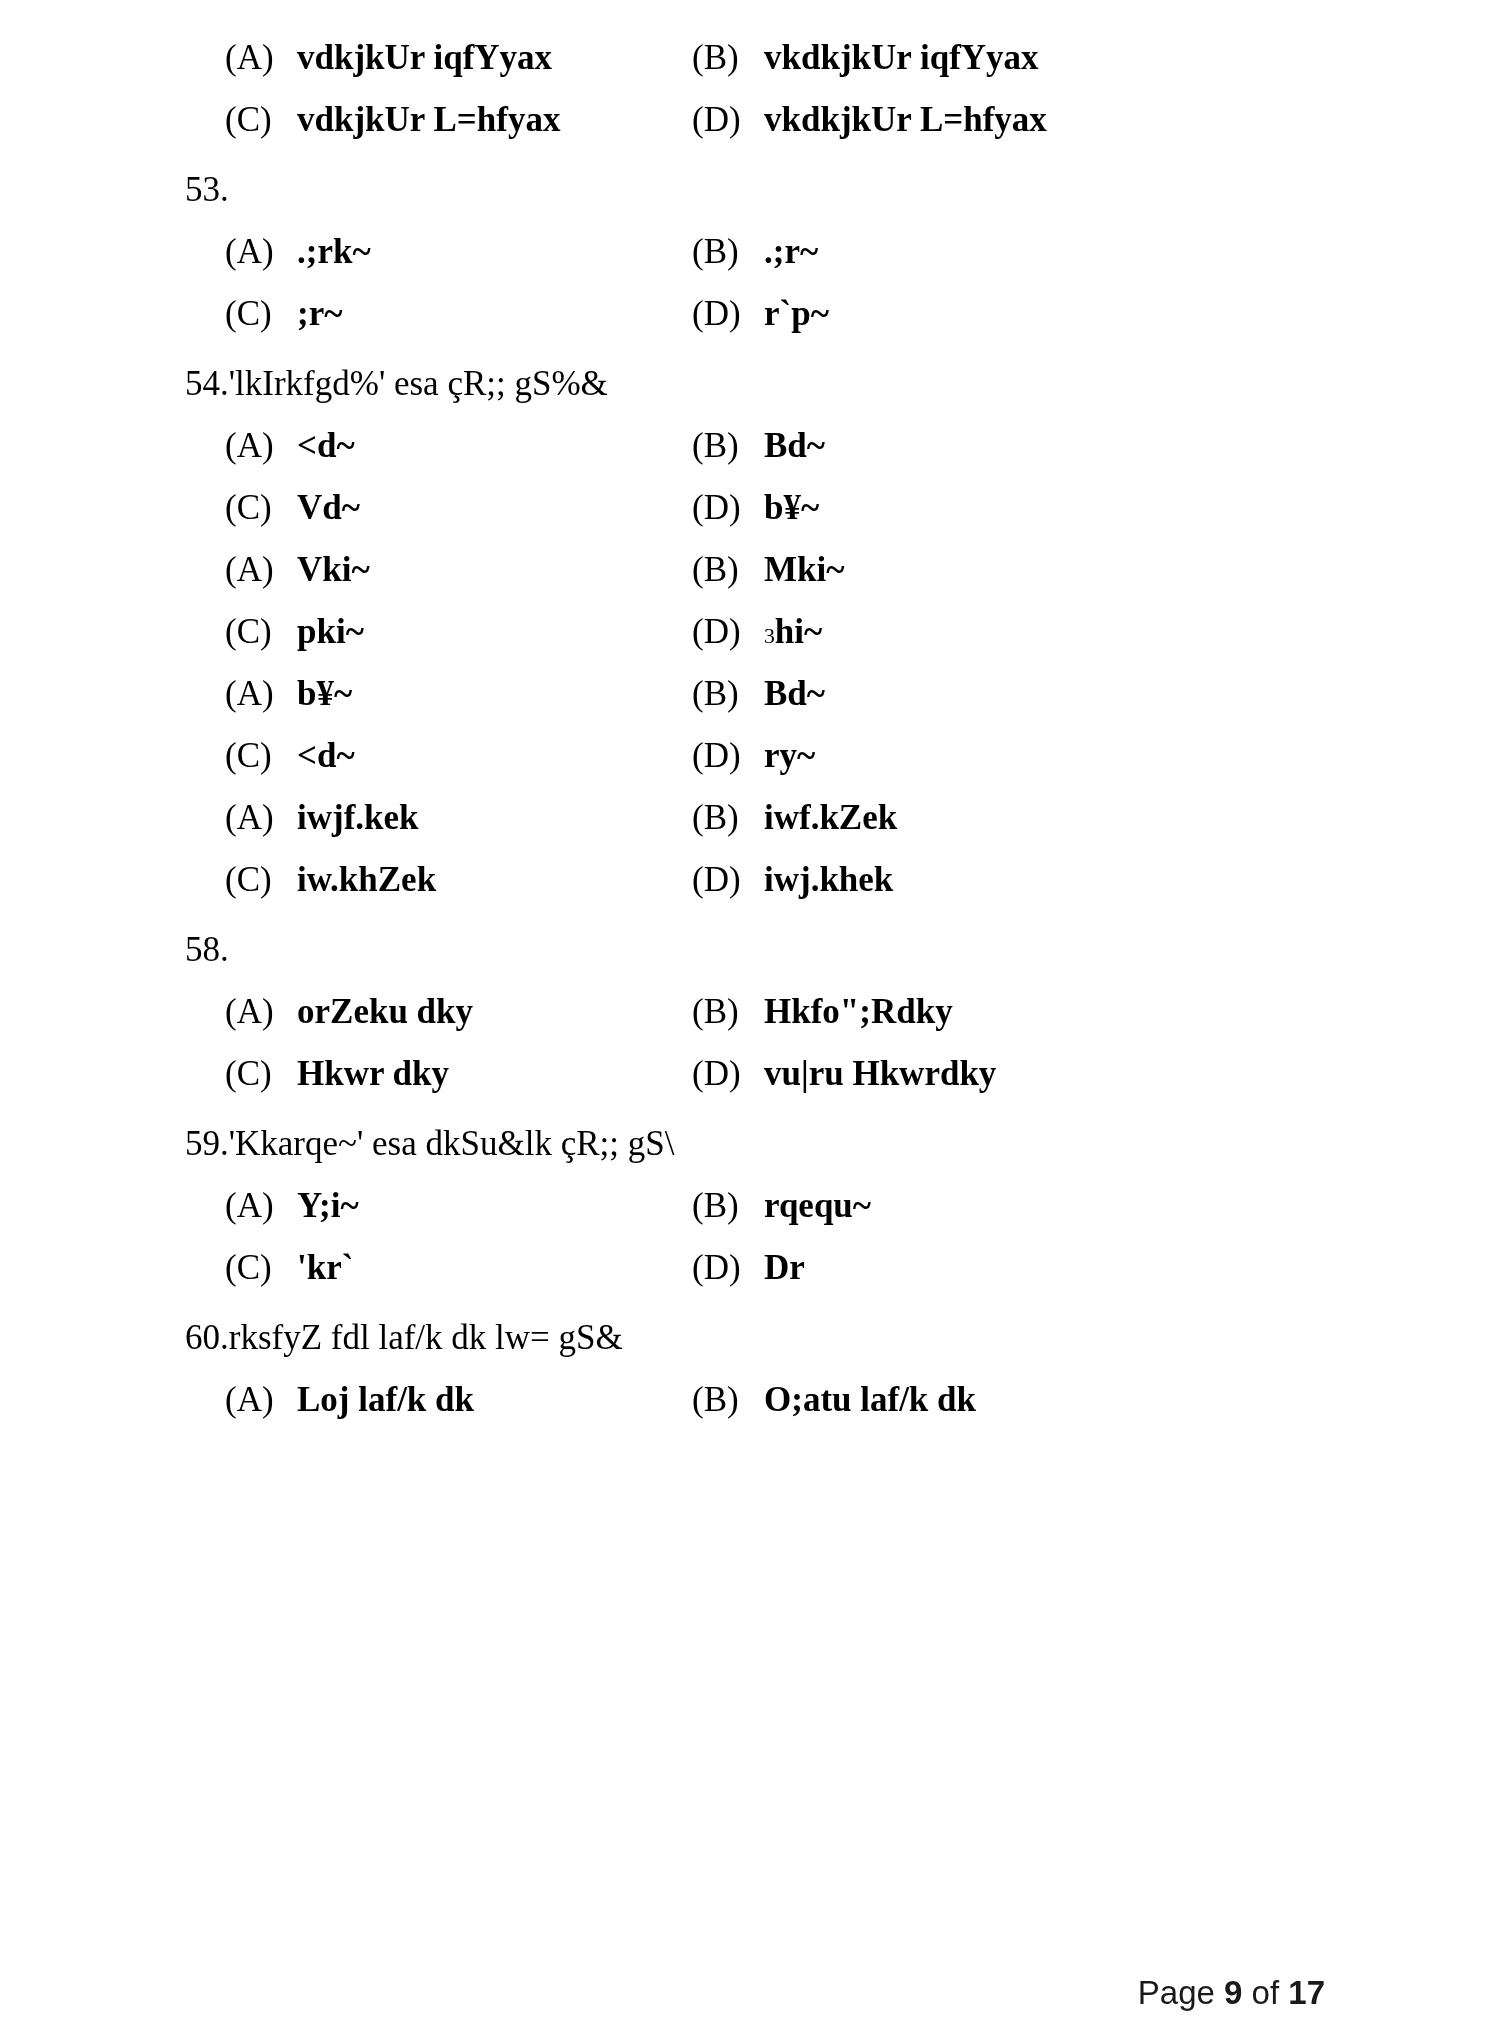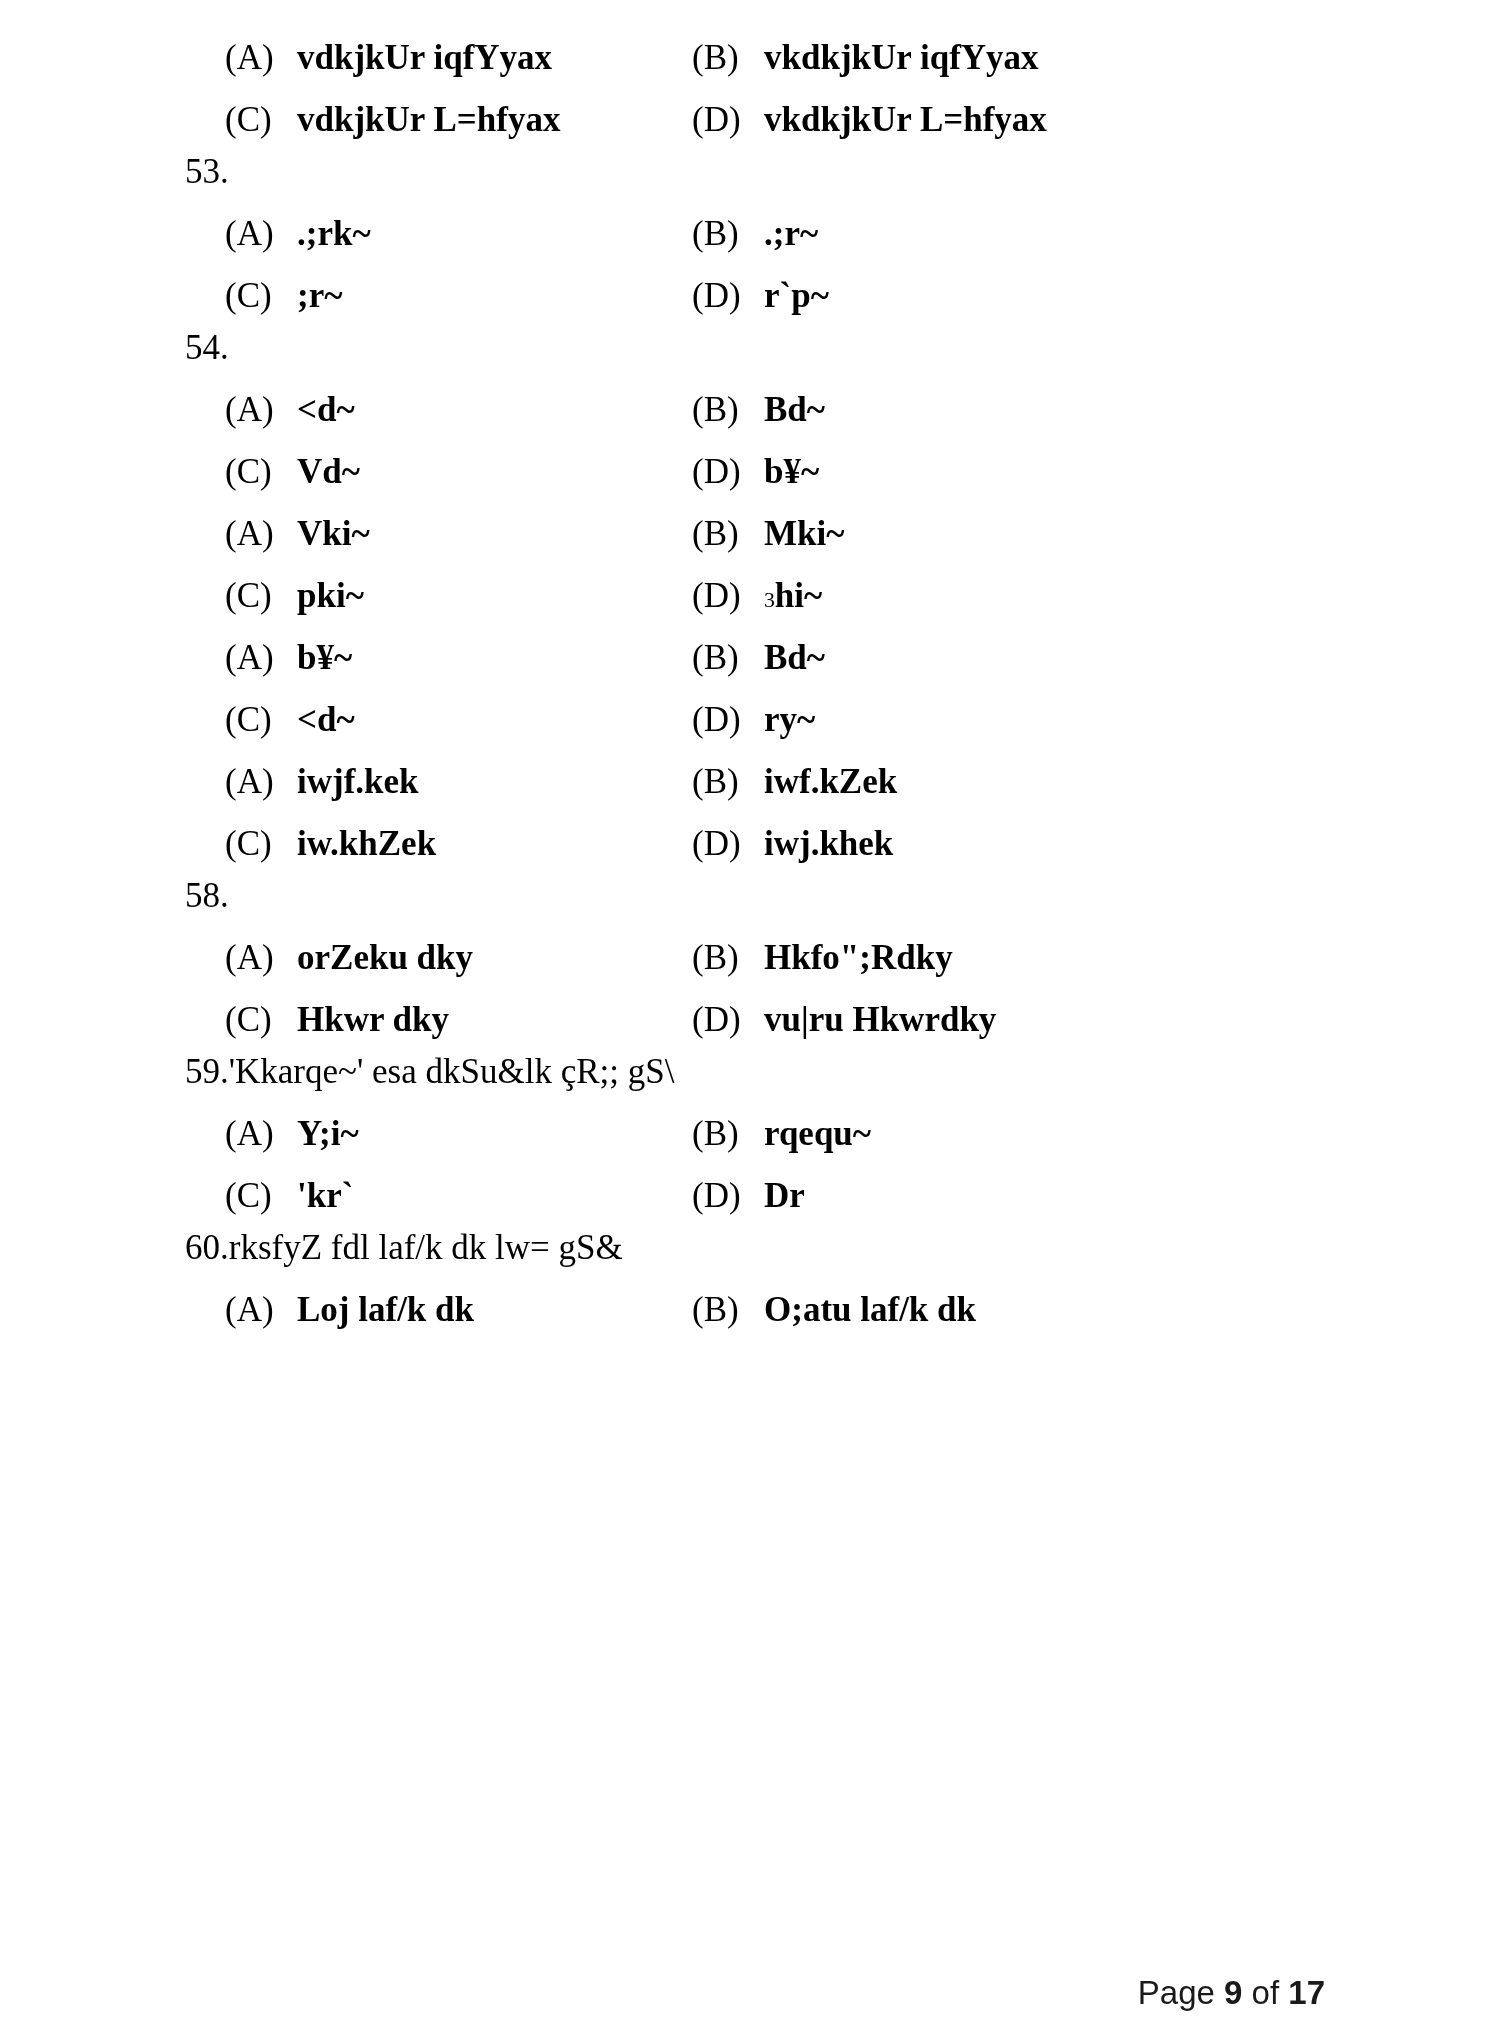--- a/index.html
+++ b/index.html
@@ -24,7 +24,7 @@
   .q-row {
     display: flex;
     align-items: baseline;
-    margin-top: 12px;
+    margin-top: 30px;
     margin-bottom: 6px;
   }
   .q-num {

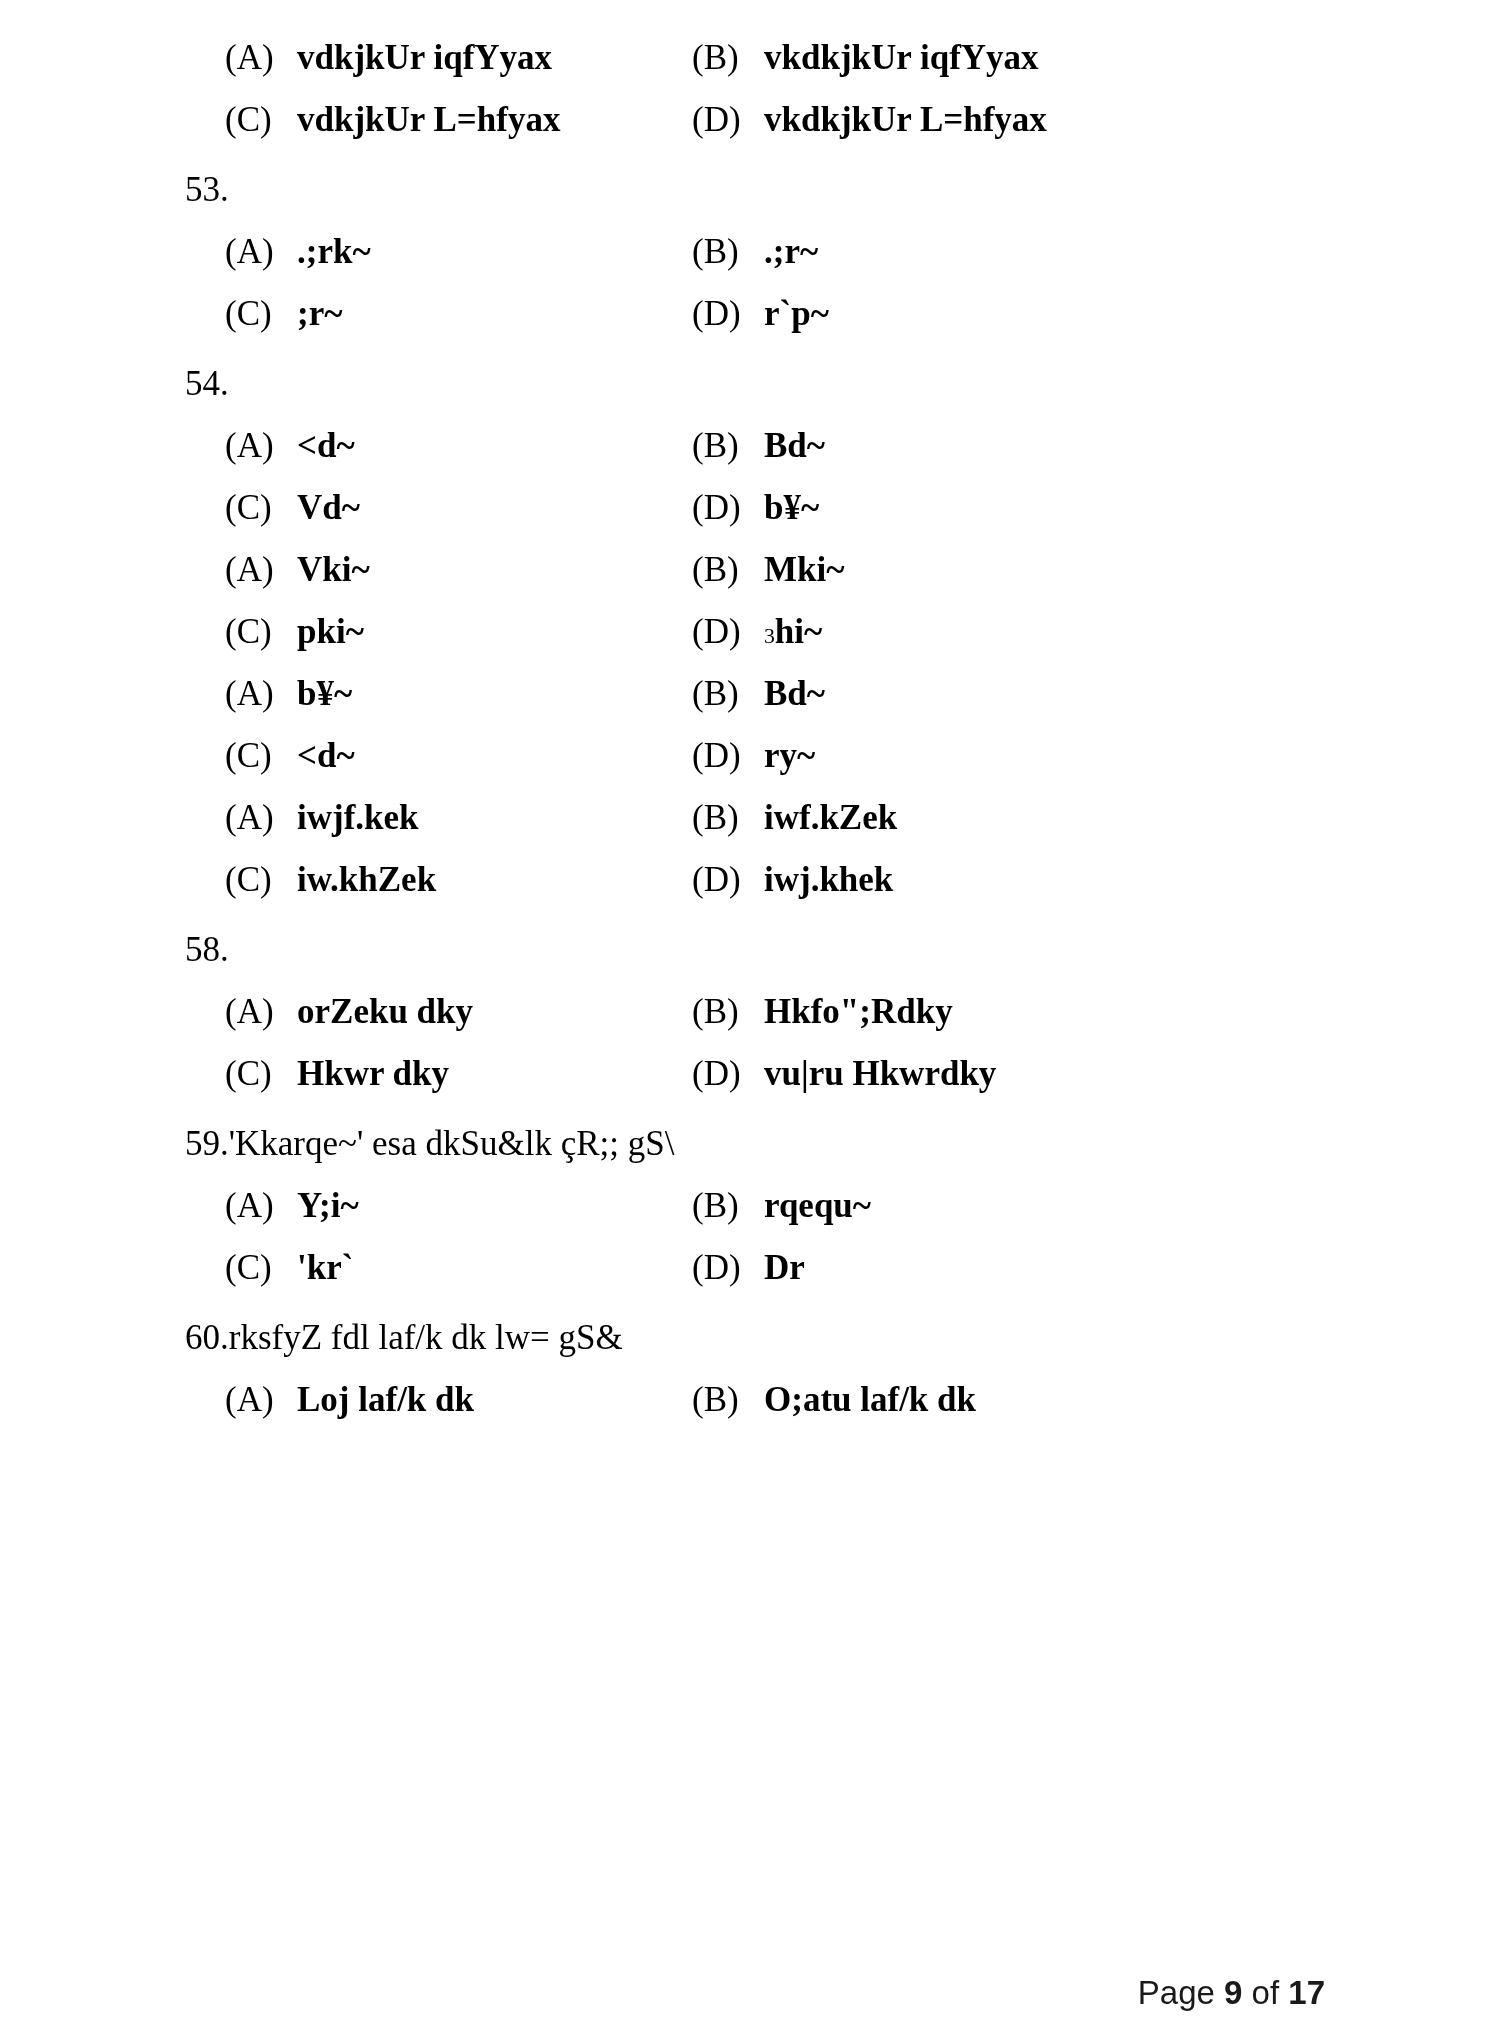--- a/index.html
+++ b/index.html
@@ -146,6 +146,7 @@
 
   <div class="q-row">
     <span class="q-num">54.</span>
+    <span class="q-text">'lkIrkfgd%' esa çR;; gS%&amp;</span>
   </div>
   <div class="opt-row">
     <div class="opt opt-left">

